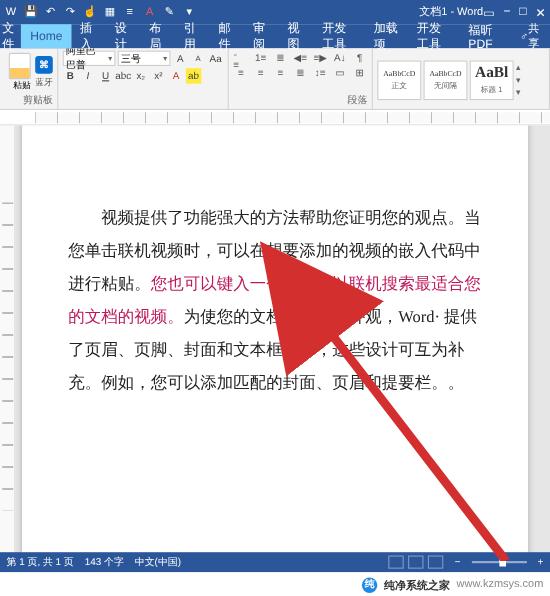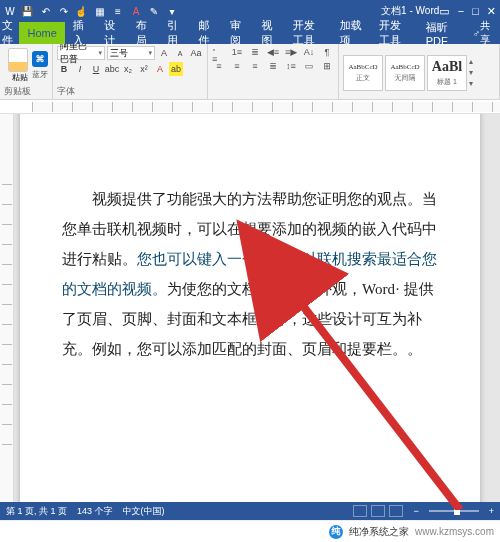--- a/index.html
+++ b/index.html
@@ -12,7 +12,7 @@
 .menubar { background: #2b579a; color: #fff; height: 22px; display: flex; align-items: stretch; font-size: 11px; }
 .menubar .file-tab { padding: 0 2px; display: flex; align-items: center; }
 .menubar .tab { padding: 0 8px; display: flex; align-items: center; cursor: pointer; }
-.menubar .tab.active { background: #84cc16; color: #2b579a; }
+.menubar .tab.active { background: #7dd3fc; color: #2b579a; }
 .menubar .share { margin-left: auto; padding: 0 8px; display: flex; align-items: center; font-size: 10px; }
 .ribbon { background: #f3f3f3; border-bottom: 1px solid #d4d4d4; height: 56px; display: flex; font-size: 9px; overflow: hidden; }
 .ribbon-group { border-right: 1px solid #d4d4d4; padding: 2px 4px 0 4px; display: flex; flex-direction: column; justify-content: space-between; }

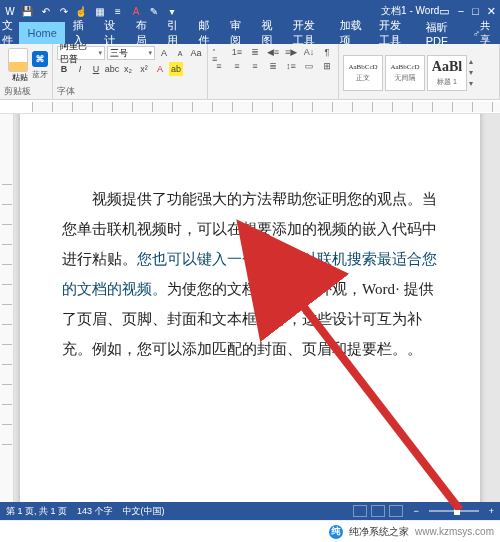--- a/index.html
+++ b/index.html
@@ -16,7 +16,7 @@
 .menubar .share { margin-left: auto; padding: 0 8px; display: flex; align-items: center; font-size: 10px; }
 .ribbon { background: #f3f3f3; border-bottom: 1px solid #d4d4d4; height: 56px; display: flex; font-size: 9px; overflow: hidden; }
 .ribbon-group { border-right: 1px solid #d4d4d4; padding: 2px 4px 0 4px; display: flex; flex-direction: column; justify-content: space-between; }
-.ribbon-group .label { text-align: left; font-size: 9px; color: #666; padding-bottom: 1px; }
+.ribbon-group .label { text-align: right; font-size: 9px; color: #666; padding-bottom: 1px; }
 .ribbon-group .content { flex: 1; display: flex; align-items: center; gap: 2px; }
 .clipboard .content { gap: 4px; }
 .paste-btn { width: 24px; display: flex; flex-direction: column; align-items: flex-end; font-size: 8px; }

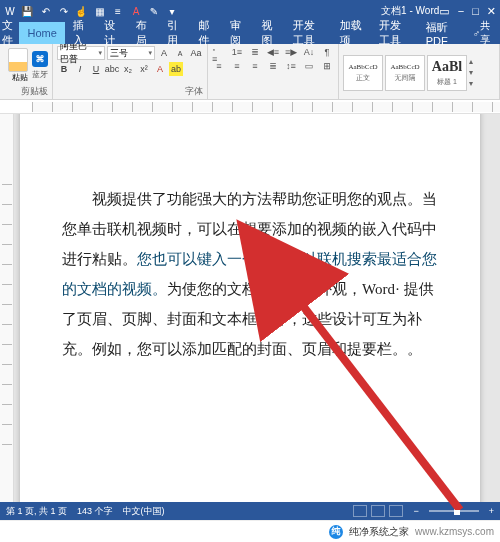--- a/index.html
+++ b/index.html
@@ -134,7 +134,6 @@
         <span class="font-btn" style="background:#ffeb3b">ab</span>
       </div>
     </div>
-    <div class="label">字体</div>
   </div>
 
   <div class="ribbon-group para-group" style="min-width:100px">

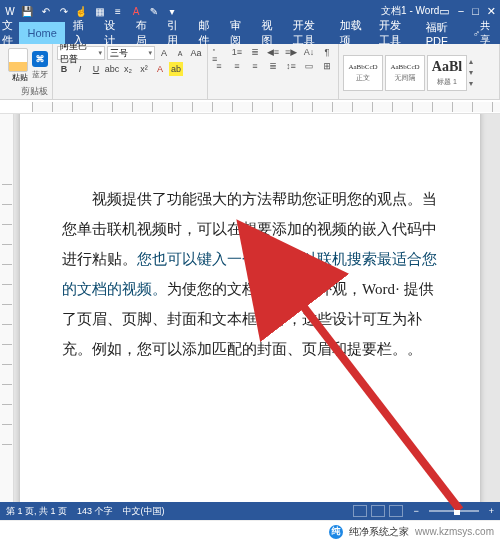--- a/index.html
+++ b/index.html
@@ -157,6 +157,7 @@
         <span class="para-btn">⊞</span>
       </div>
     </div>
+    <div class="label">段落</div>
   </div>
 
   <div class="ribbon-group styles-group" style="flex:1">

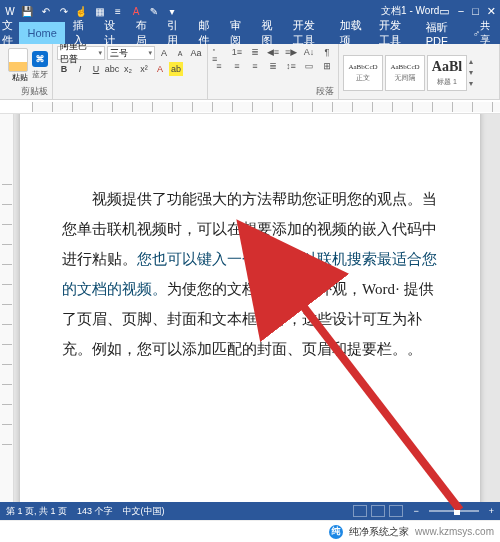--- a/index.html
+++ b/index.html
@@ -43,7 +43,7 @@
 .ruler-v .ticks { position: absolute; left: 2px; top: 70px; width: 10px; height: 280px; background: repeating-linear-gradient(#bbb 0 1px, #f9f9f9 1px 20px); }
 .page { position: absolute; left: 20px; top: -60px; width: 460px; background: #fff; box-shadow: 0 2px 6px rgba(0,0,0,0.25); padding: 130px 42px 60px 42px; min-height: 520px; }
 .doc-text { font-family: "SimSun", serif; font-size: 15px; line-height: 2.0; color: #222; }
-.doc-text .red { color: #0c4a6e; }
+.doc-text .red { color: #be185d; }
 .doc-text .indent { display: inline-block; width: 2em; }
 .arrow-svg { position: absolute; pointer-events: none; z-index: 50; }
 .statusbar { position: absolute; bottom: 22px; left: 0; right: 0; height: 18px; background: #2b579a; color: #fff; font-size: 9px; display: flex; align-items: center; padding: 0 6px; gap: 10px; }

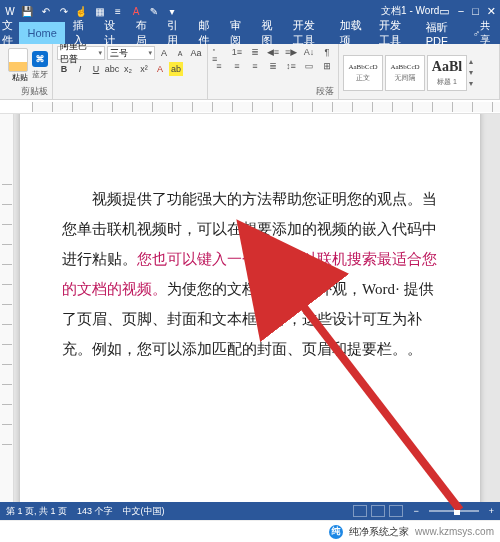--- a/index.html
+++ b/index.html
@@ -224,7 +224,7 @@
 
 <div class="watermark">
   <div class="wm-logo">纯</div>
-  <span style="font-weight:normal">纯净系统之家</span>
+  <span style="font-weight:bold">纯净系统之家</span>
   <span style="color:#888">www.kzmsys.com</span>
 </div>
 

